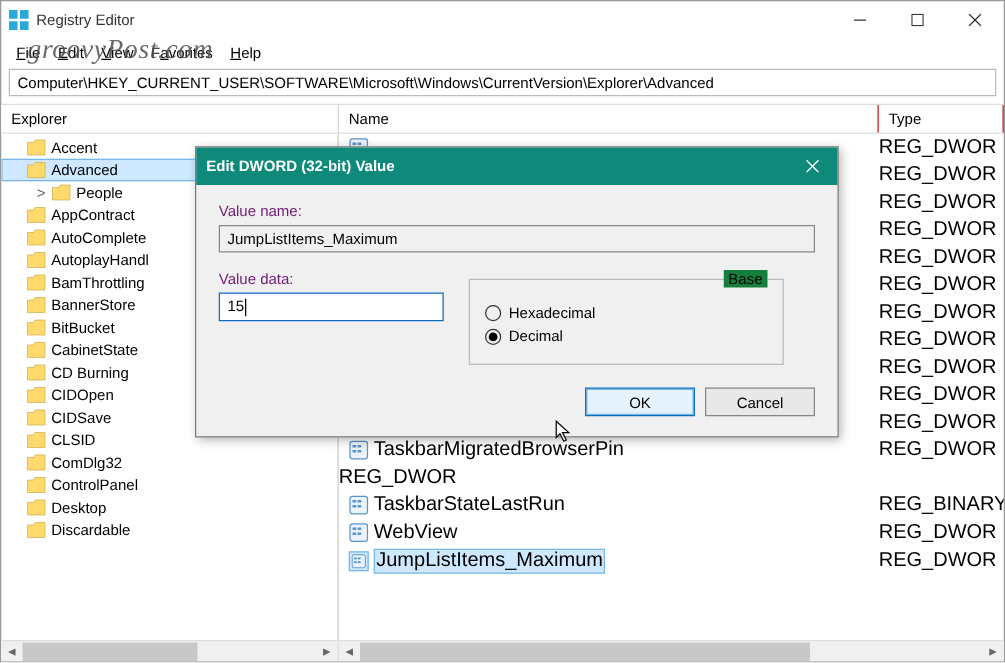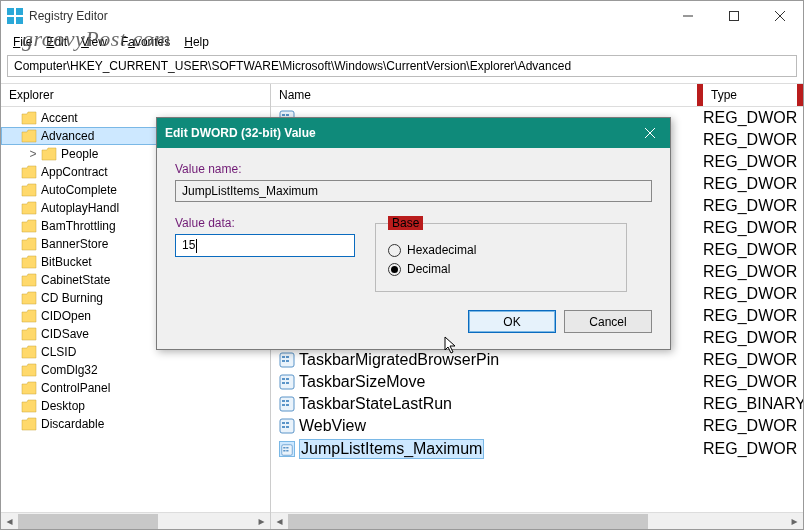--- a/index.html
+++ b/index.html
@@ -26,7 +26,7 @@
 .folder-icon { width: 16px; height: 14px; margin-right: 4px; }
 .list-pane { flex: 1; display: flex; flex-direction: column; min-height: 0; }
 .list-header { display: flex; border-bottom: 1px solid #ddd; }
-.list-header .col { padding: 4px 8px; font-size: 12px; border-right: 6px solid #b91c1c; }
+.list-header .col { padding: 4px 8px; font-size: 12px; border-right: 1px solid #b91c1c; }
 .col-name { flex: 1; }
 .col-type { width: 100px; }
 .list-body { flex: 1; overflow: hidden; }

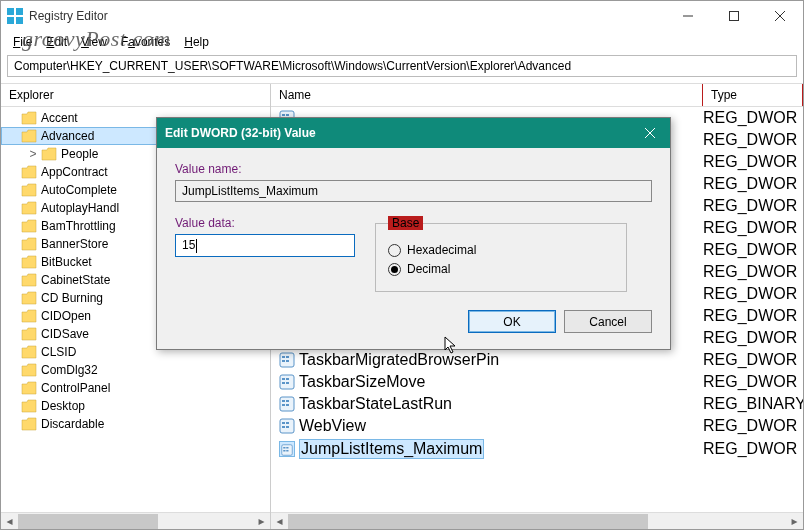--- a/index.html
+++ b/index.html
@@ -54,7 +54,7 @@
 .dlg-col-data { width: 180px; }
 .dlg-input-ed { border: 1px solid #0a6bbf; background: #fff; padding: 3px 6px; font-size: 12px; width: 180px; }
 .dlg-fieldset { border: 1px solid #bbb; padding: 8px 12px 10px 12px; width: 252px; position: relative; }
-.dlg-fieldset legend { font-size: 12px; padding: 0 4px; background: #b91c1c; }
+.dlg-fieldset legend { font-size: 12px; padding: 0 4px; background: #15803d; text-align: right; }
 .dlg-radio { display: flex; align-items: center; font-size: 12px; margin: 5px 0; gap: 6px; }
 .radio-dot { width: 13px; height: 13px; border: 1px solid #333; border-radius: 50%; display: inline-flex; align-items: center; justify-content: center; }
 .radio-dot.checked::after { content: ""; width: 7px; height: 7px; background: #000; border-radius: 50%; display: block; }

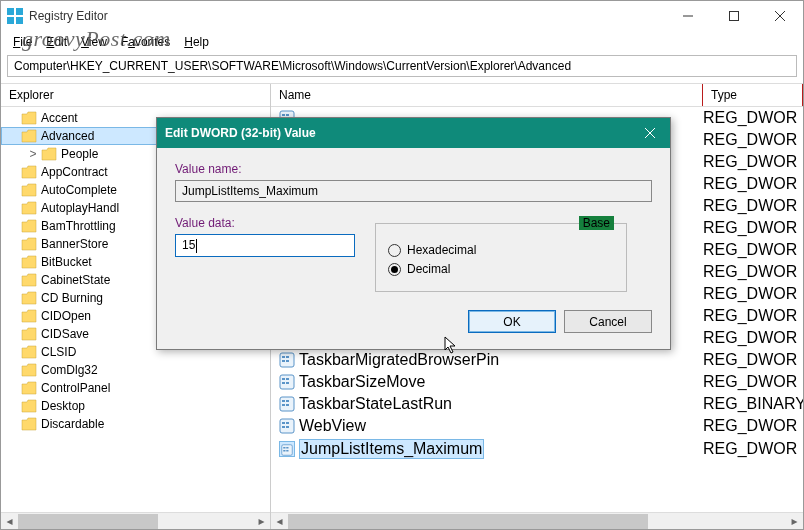--- a/index.html
+++ b/index.html
@@ -395,16 +395,6 @@
             <div class="cell-type">REG_DWOR</div>
           </div>
           <div class="list-row">
-            <div class="cell-name">
-              <span class="reg-icon"><svg viewBox="0 0 16 16">
-                  <rect x="1" y="1" width="14" height="14" rx="2" fill="#eaf3fb" stroke="#5a94c8"></rect>
-                  <rect x="3" y="4" width="3" height="2" fill="#5a94c8"></rect>
-                  <rect x="7" y="4" width="3" height="2" fill="#5a94c8"></rect>
-                  <rect x="3" y="8" width="3" height="2" fill="#5a94c8"></rect>
-                  <rect x="7" y="8" width="3" height="2" fill="#5a94c8"></rect>
-                </svg></span>
-              <span>TaskbarSizeMove</span>
-            </div>
             <div class="cell-type">REG_DWOR</div>
           </div>
           <div class="list-row">

